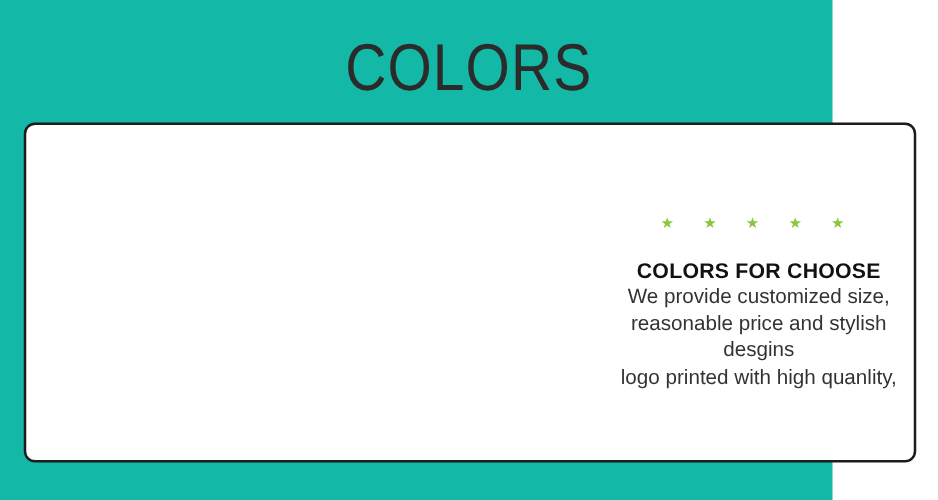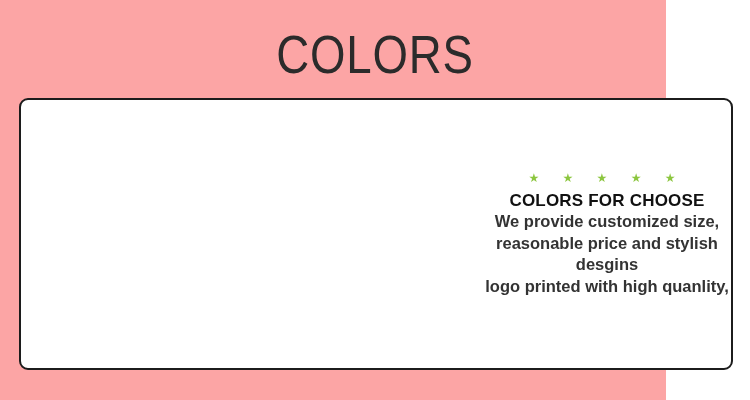--- a/index.html
+++ b/index.html
@@ -5,7 +5,7 @@
 <style>
   html,body{margin:0;padding:0;}
   body{width:750px;height:400px;background:#fff;font-family:"Liberation Sans",sans-serif;overflow:hidden;}
-  .page{position:relative;width:666px;height:400px;background:#fca5a5;}
+  .page{position:relative;width:666px;height:400px;background:#14b8a6;}
   .title{position:absolute;left:0;top:28px;width:750px;text-align:center;font-size:53px;line-height:53px;
     letter-spacing:1px;color:#2b2b2b;font-family:"Liberation Sans Narrow","Liberation Sans",sans-serif;
     font-weight:400;transform:scaleX(0.86);}

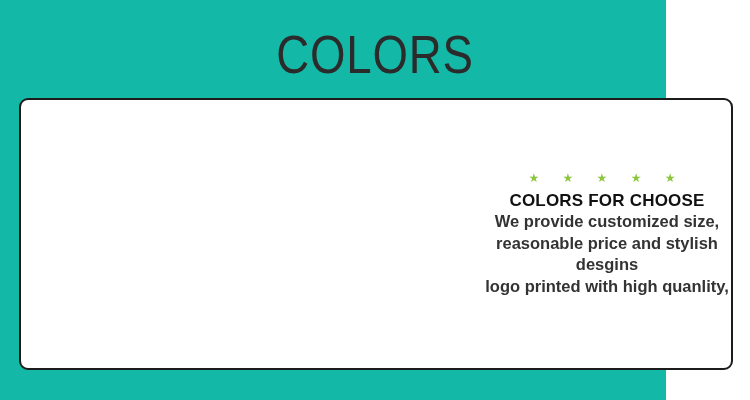--- a/index.html
+++ b/index.html
@@ -15,7 +15,7 @@
   .fan{position:absolute;left:208px;top:10px;width:250px;height:252px;}
   .copy{position:absolute;left:460px;top:70px;width:252px;text-align:center;}
   .stars{font-size:12px;color:#8cc63f;letter-spacing:10px;height:16px;line-height:16px;}
-  .headline{font-size:17px;font-weight:bold;color:#111;margin-top:5px;letter-spacing:0.2px;}
+  .headline{font-size:17px;font-weight:bold;color:#111;margin-top:21px;letter-spacing:0.2px;}
   .body-line{font-size:16.5px;color:#333;line-height:21.5px;font-weight:bold;}
 </style>
 </head>

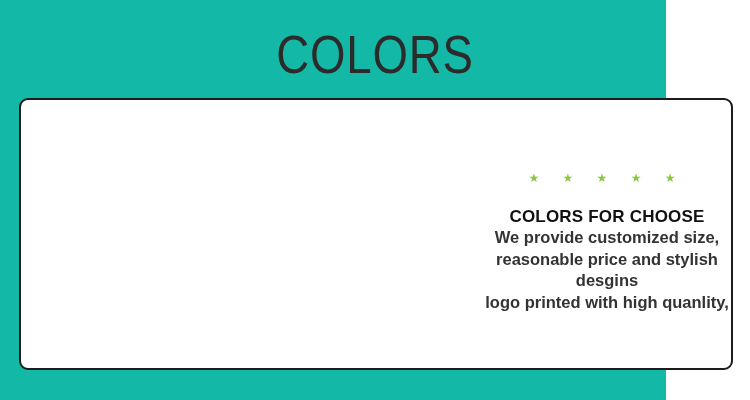--- a/index.html
+++ b/index.html
@@ -16,7 +16,7 @@
   .copy{position:absolute;left:460px;top:70px;width:252px;text-align:center;}
   .stars{font-size:12px;color:#8cc63f;letter-spacing:10px;height:16px;line-height:16px;}
   .headline{font-size:17px;font-weight:bold;color:#111;margin-top:21px;letter-spacing:0.2px;}
-  .body-line{font-size:16.5px;color:#333;line-height:21.5px;font-weight:bold;}
+  .body-line{font-size:16.5px;color:#333;line-height:21.5px;}
 </style>
 </head>
 <body>

